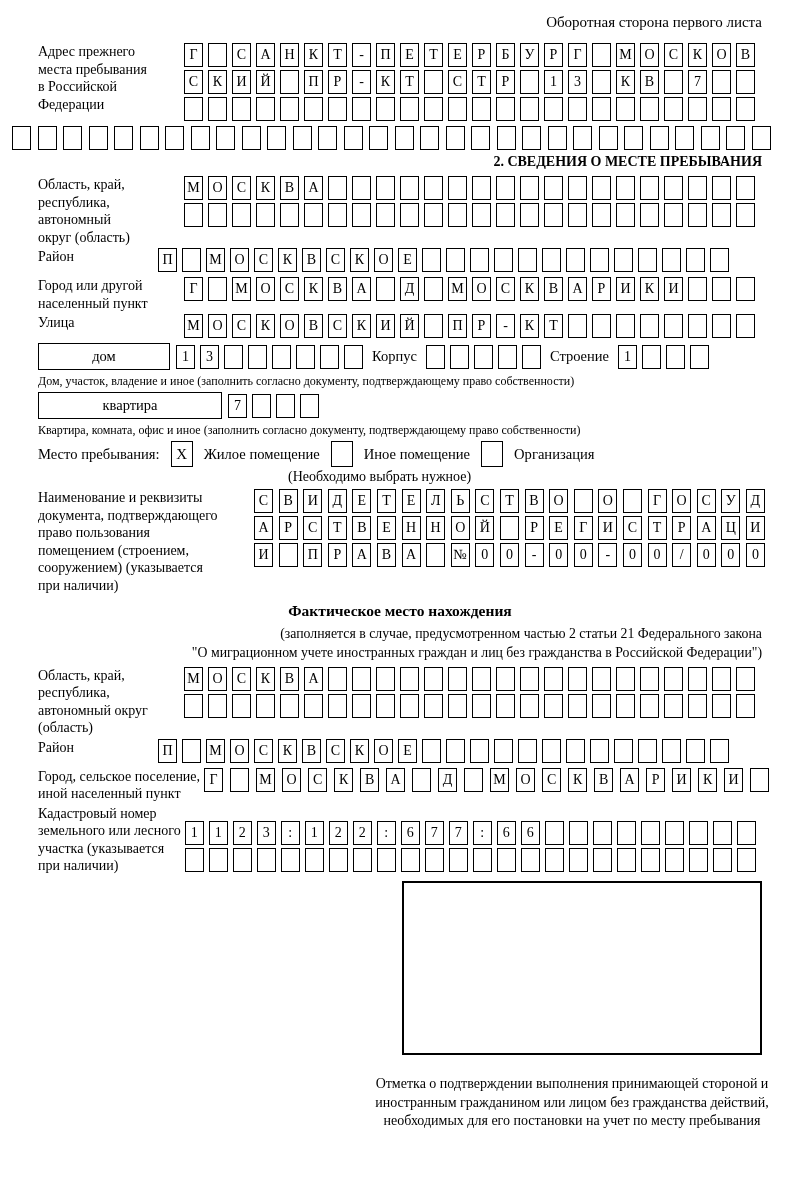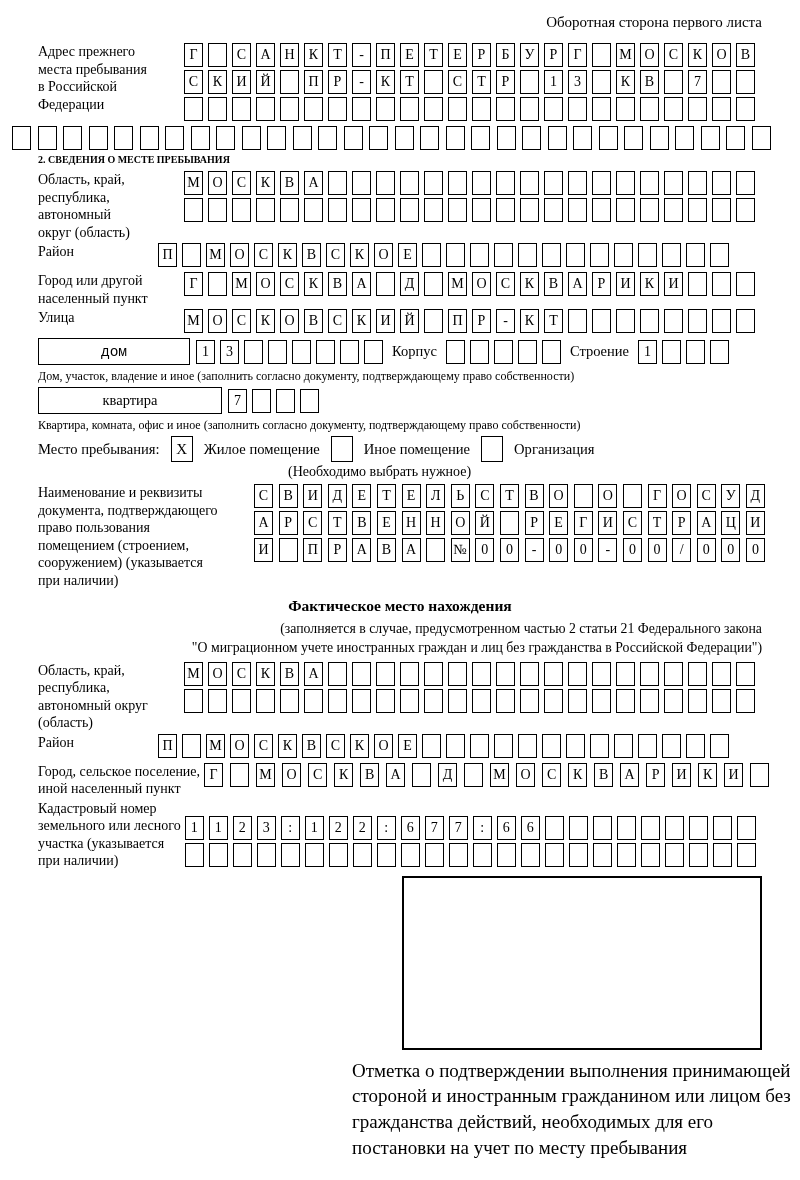--- a/index.html
+++ b/index.html
@@ -17,7 +17,7 @@
   .cells-wide{gap:7px;}
   .cells-doc{gap:5.6px;}
   .center-note{text-align:center;font-size:13.8px;margin:1px 0 4px 0;}
-  .sec-title{text-align:left;font-weight:bold;font-size:10px;margin:4px 0 6px 0;}
+  .sec-title{text-align:right;font-weight:bold;font-size:14px;margin:4px 0 6px 0;}
   .hrow{display:flex;align-items:center;gap:6px;margin:1px 0 4px 0;}
   .wide-box{border:1.7px solid #000;height:27px;box-sizing:border-box;display:flex;align-items:center;justify-content:center;font-size:14.5px;flex:0 0 auto;}
   .box-dom{width:152px;font-family:Liberation Mono, monospace;}

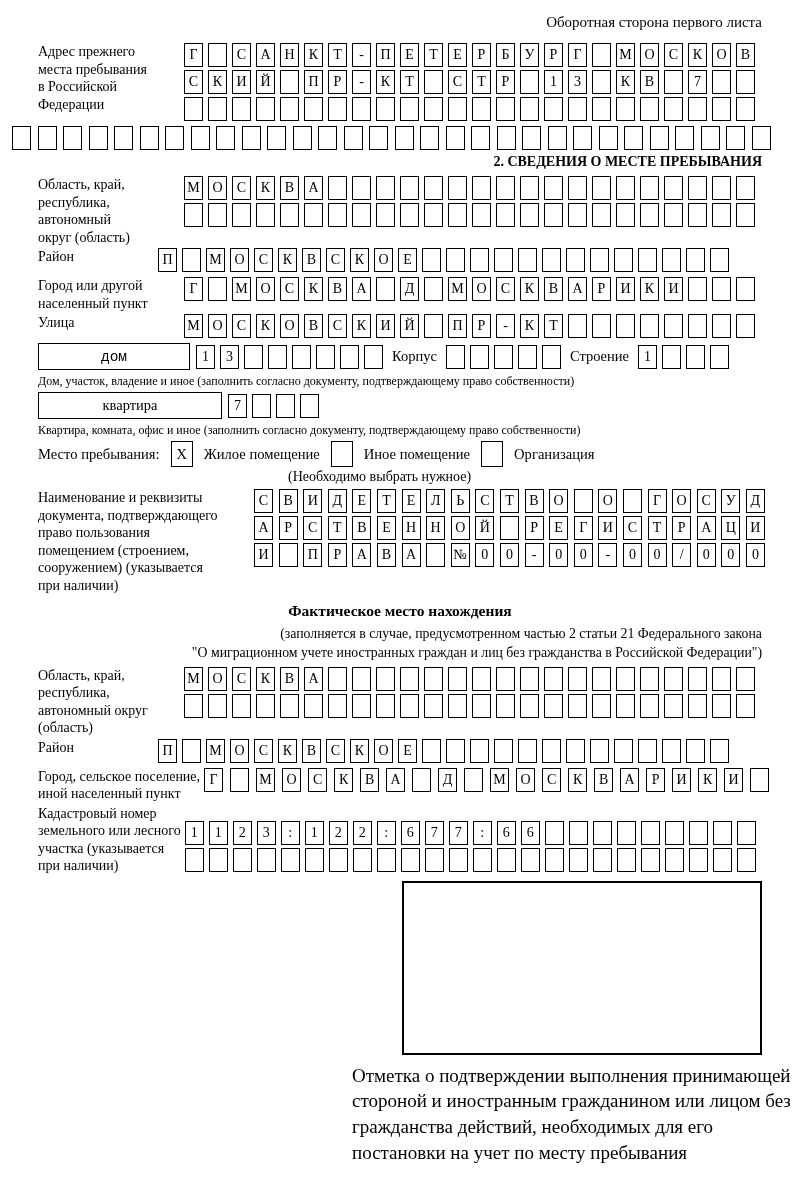--- a/index.html
+++ b/index.html
@@ -20,7 +20,7 @@
   .sec-title{text-align:right;font-weight:bold;font-size:14px;margin:4px 0 6px 0;}
   .hrow{display:flex;align-items:center;gap:6px;margin:1px 0 4px 0;}
   .wide-box{border:1.7px solid #000;height:27px;box-sizing:border-box;display:flex;align-items:center;justify-content:center;font-size:14.5px;flex:0 0 auto;}
-  .box-dom{width:152px;font-family:Liberation Mono, monospace;}
+  .box-dom{width:132px;}
   .box-kv{width:184px;}
   .cells-inline{margin-bottom:0;}
   .inline-label{font-size:14.5px;padding:0 3px;white-space:nowrap;}

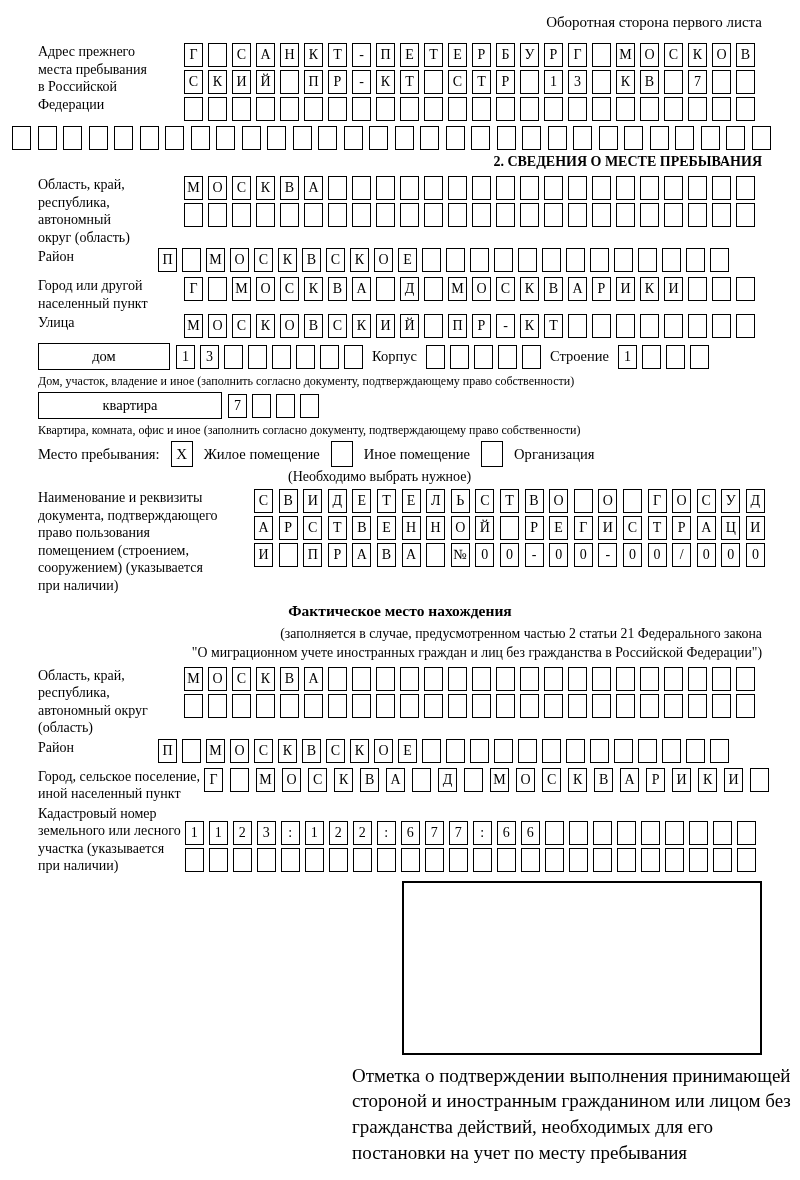--- a/index.html
+++ b/index.html
@@ -32,7 +32,7 @@
   .fact-note{text-align:right;font-size:13.8px;line-height:1.4;margin-bottom:4px;}
   .stamp-wrap{width:400px;margin-left:auto;margin-top:6px;}
   .stamp-box{width:360px;height:174px;border:2px solid #000;box-sizing:border-box;margin-left:auto;}
-  .stamp-note{width:440px;margin-left:-10px;text-align:left;font-size:19px;line-height:1.35;margin-top:8px;}
+  .stamp-note{width:440px;margin-left:-10px;text-align:center;font-size:14px;line-height:1.35;margin-top:20px;}
 </style>
 </head>
 <body>

